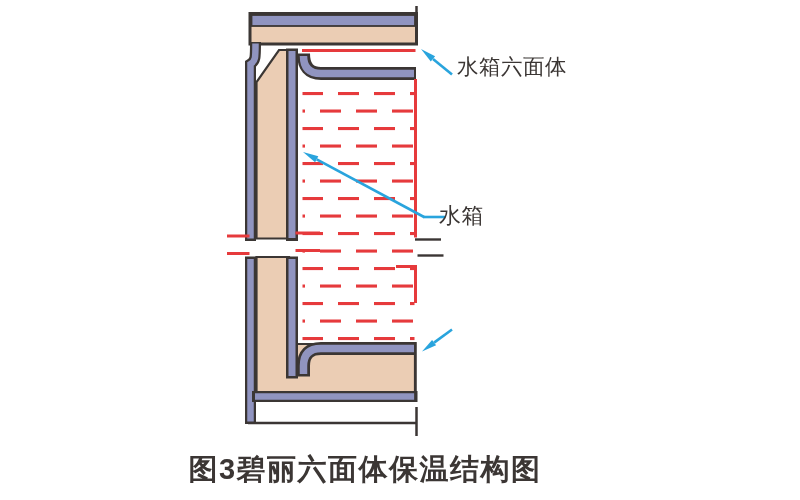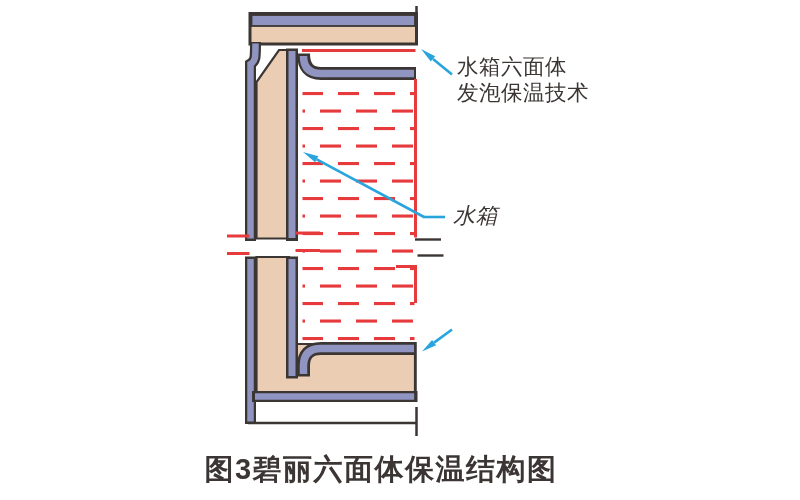--- a/index.html
+++ b/index.html
@@ -113,7 +113,6 @@
 
   <div class="callout" style="left:457px;top:54px;">
     <div>水箱六面体</div>
-    <div>发泡保温技术</div>
   </div>
   <div class="callout" style="left:453px;top:203px;font-size:22px;font-style:italic;">
     <div>水箱</div>

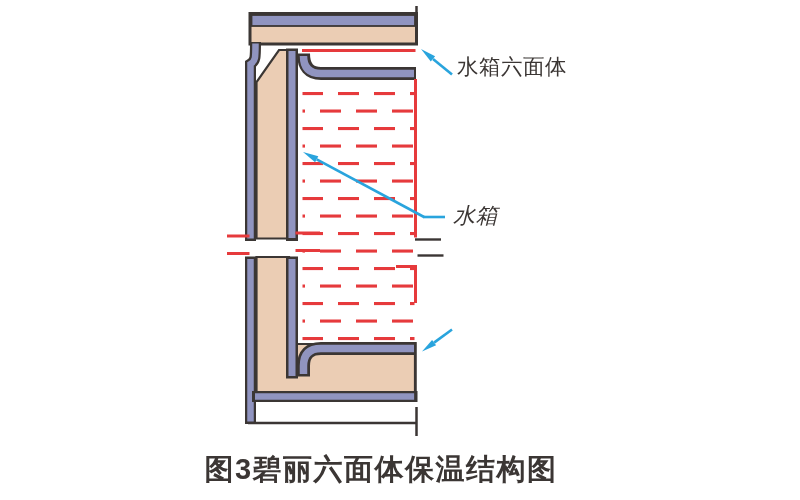--- a/index.html
+++ b/index.html
@@ -114,7 +114,7 @@
   <div class="callout" style="left:457px;top:54px;">
     <div>水箱六面体</div>
   </div>
-  <div class="callout" style="left:453px;top:203px;font-size:22px;font-style:italic;">
+  <div class="callout" style="left:439px;top:203px;font-size:22px;">
     <div>水箱</div>
   </div>
 

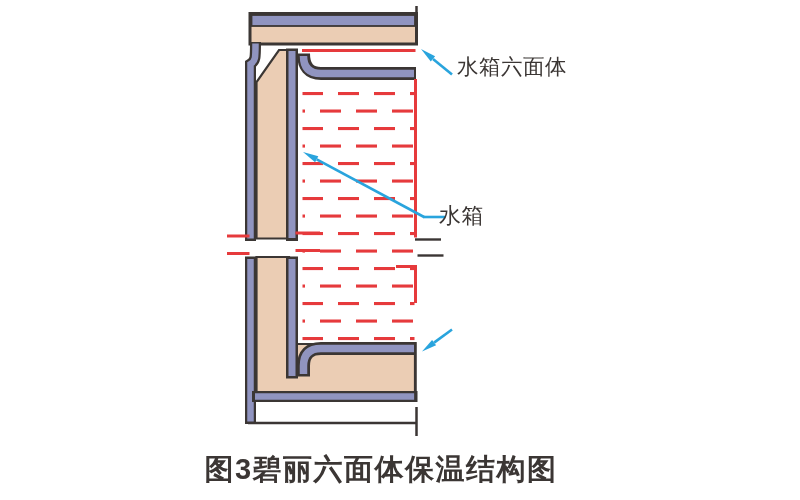--- a/index.html
+++ b/index.html
@@ -24,7 +24,7 @@
   .callout{position:absolute;color:var(--text-color);font-size:21.5px;line-height:26px;
            letter-spacing:0.5px;white-space:nowrap;}
   .caption{position:absolute;left:0;top:450px;width:730px;text-align:center;
-           color:var(--text-color);font-size:29px;font-weight:bold;letter-spacing:1.5px;margin-left:16px;}
+           color:var(--text-color);font-size:29px;font-weight:bold;letter-spacing:1.5px;}
 </style>
 </head>
 <body>

